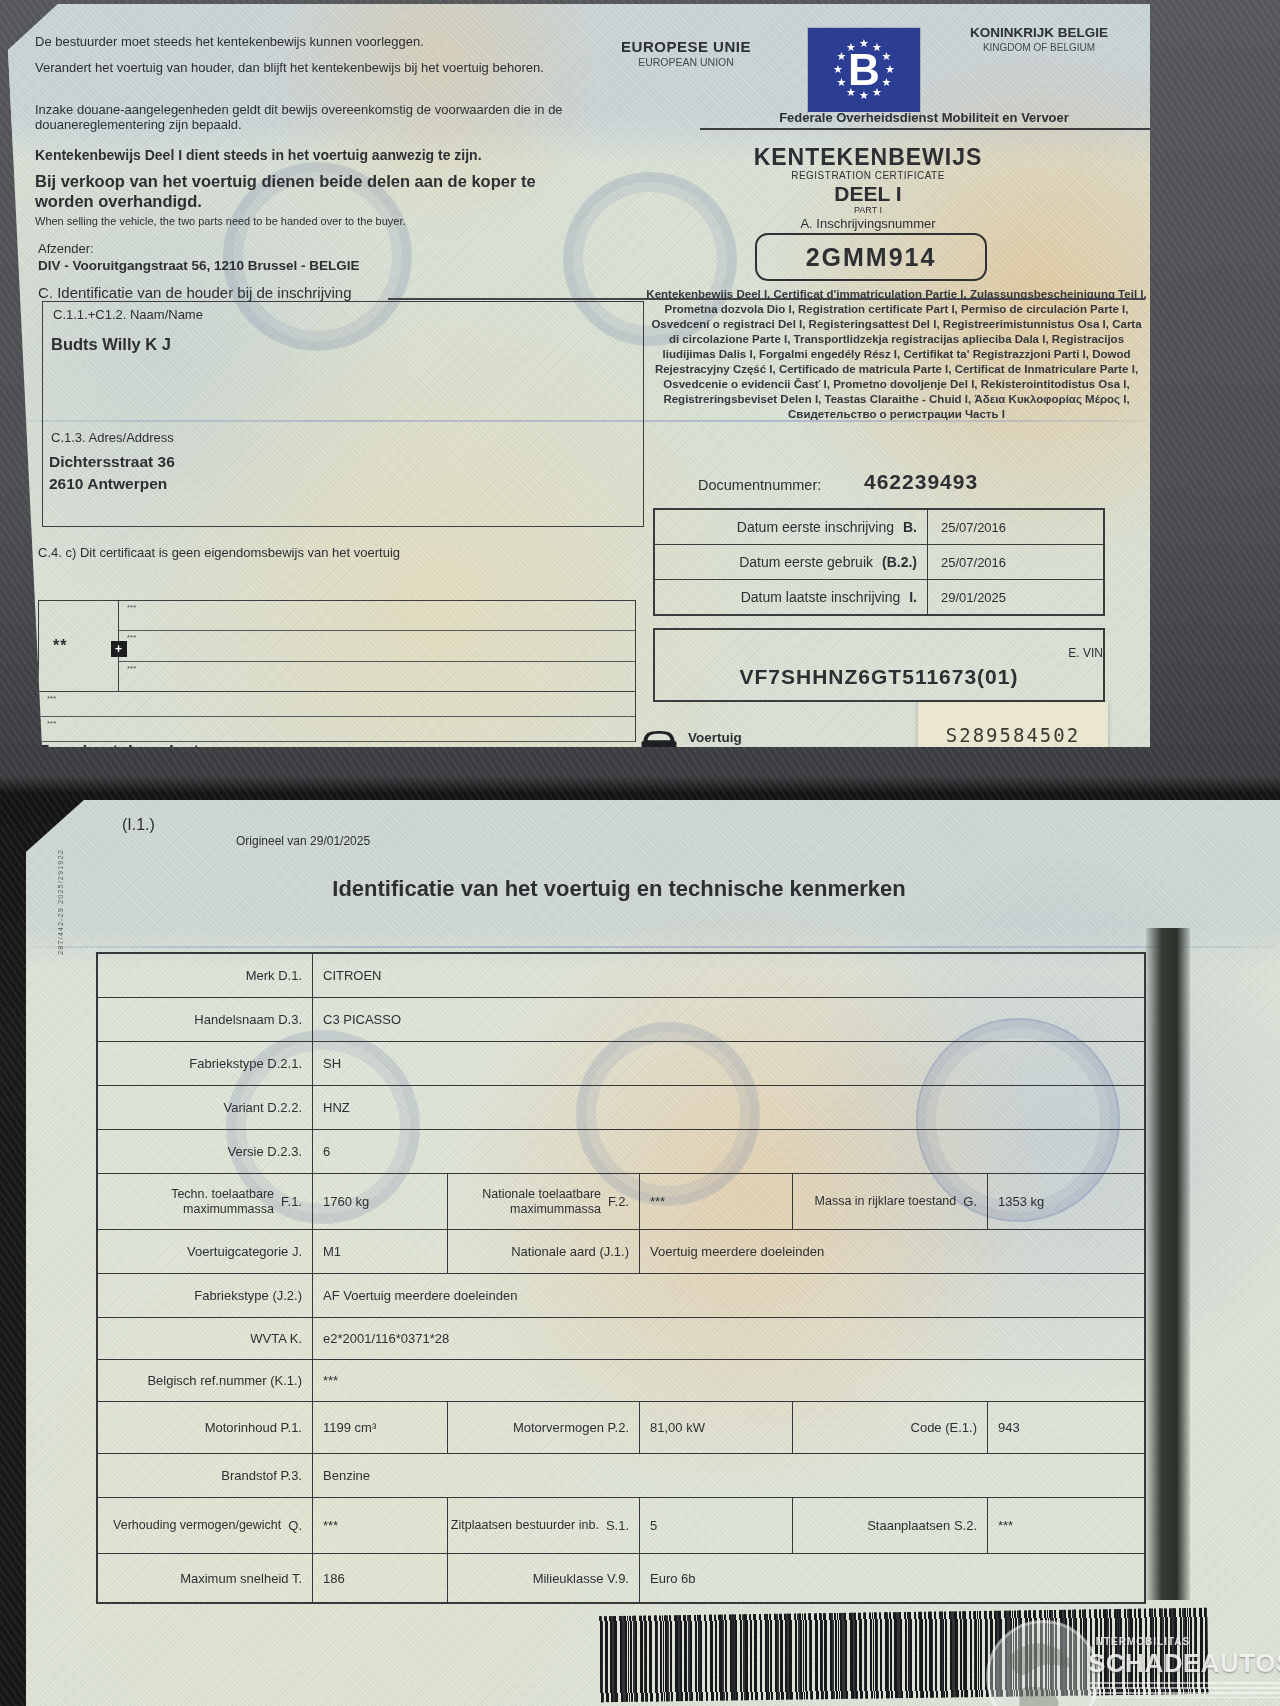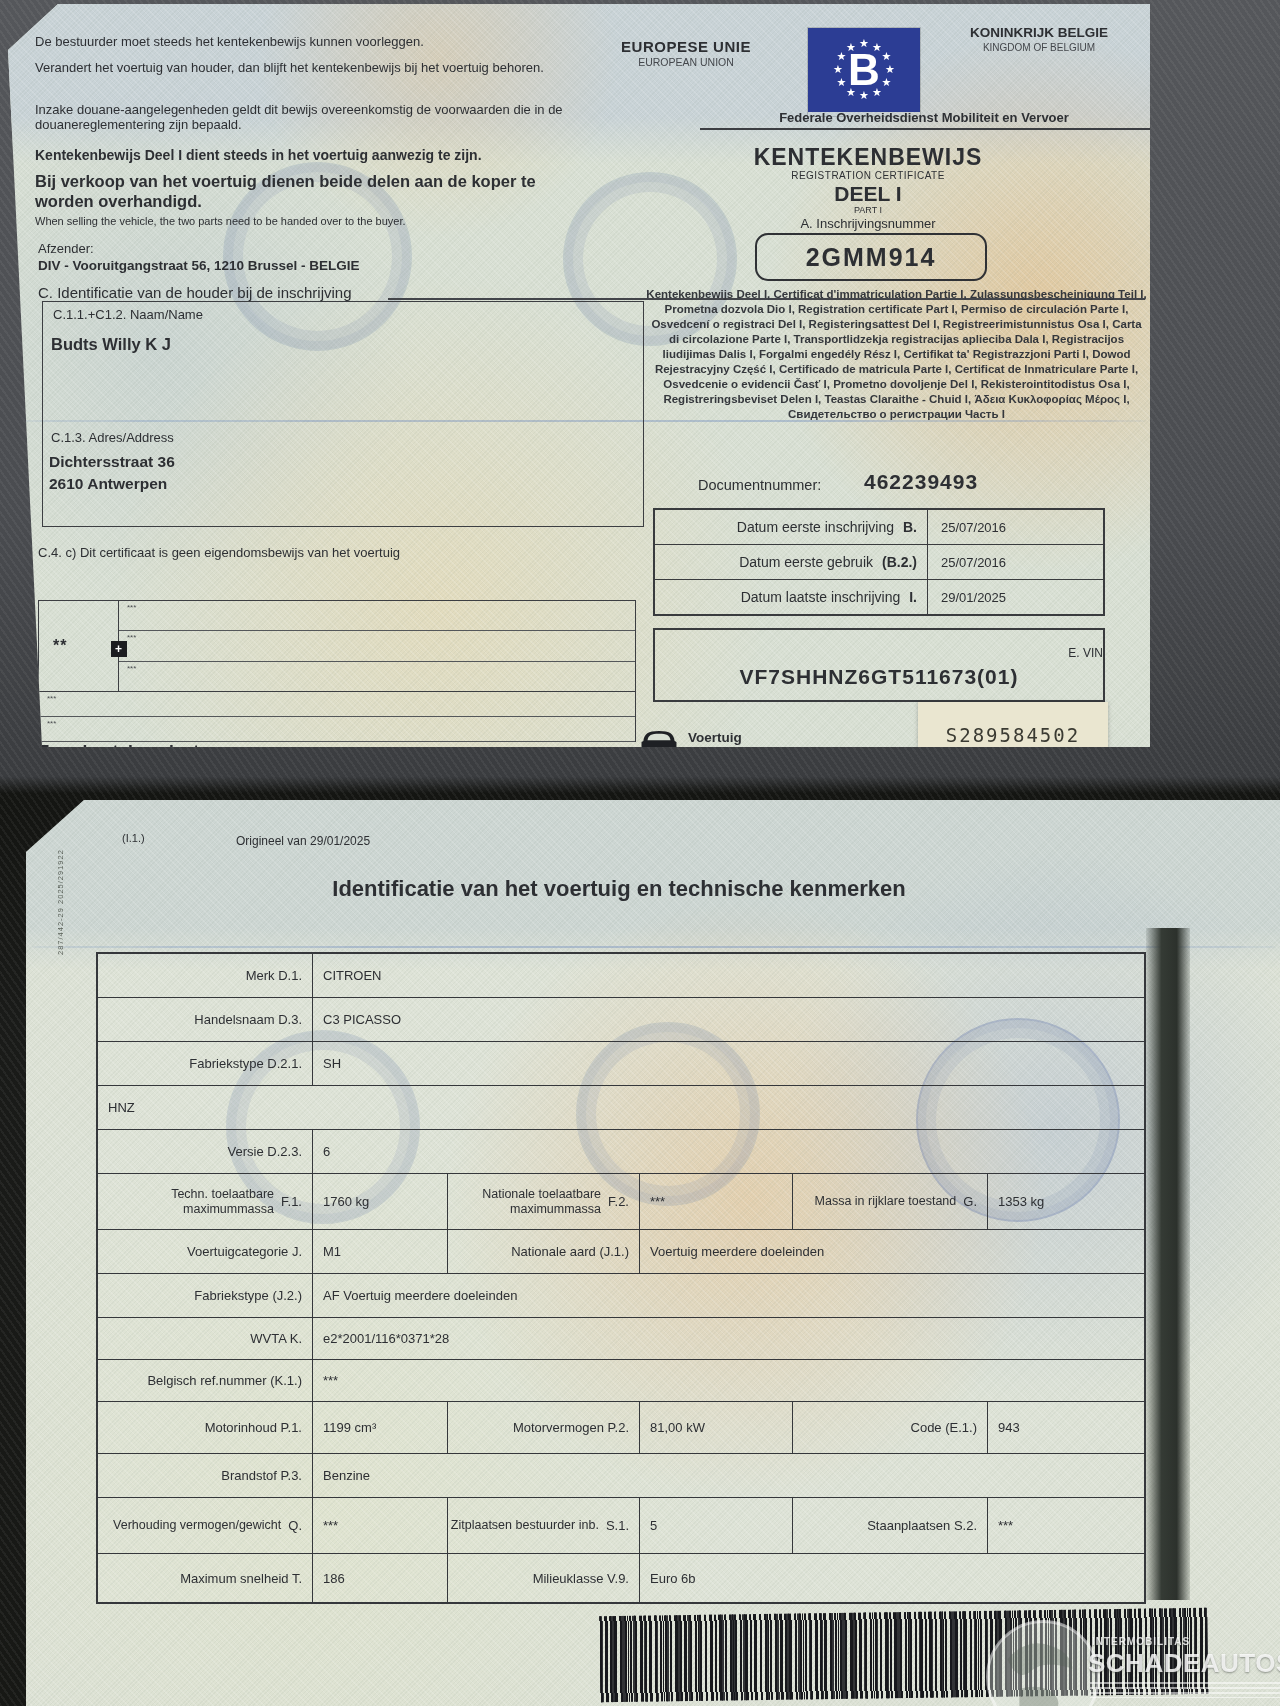--- a/index.html
+++ b/index.html
@@ -242,7 +242,7 @@
 
   <div class="vert-code" style="left:30px;top:25px;height:130px;">287/442-29  2025/291922</div>
 
-  <div class="t" style="left:96px;top:32px;font-size:11px;">(I.1.)</div>
+  <div class="t" style="left:96px;top:16px;font-size:16px;">(I.1.)</div>
   <div class="t" style="left:210px;top:34px;font-size:12px;">Origineel van 29/01/2025</div>
 
   <div class="t b center" style="left:70px;top:76px;width:1046px;font-size:22px;">Identificatie van het voertuig en technische kenmerken</div>

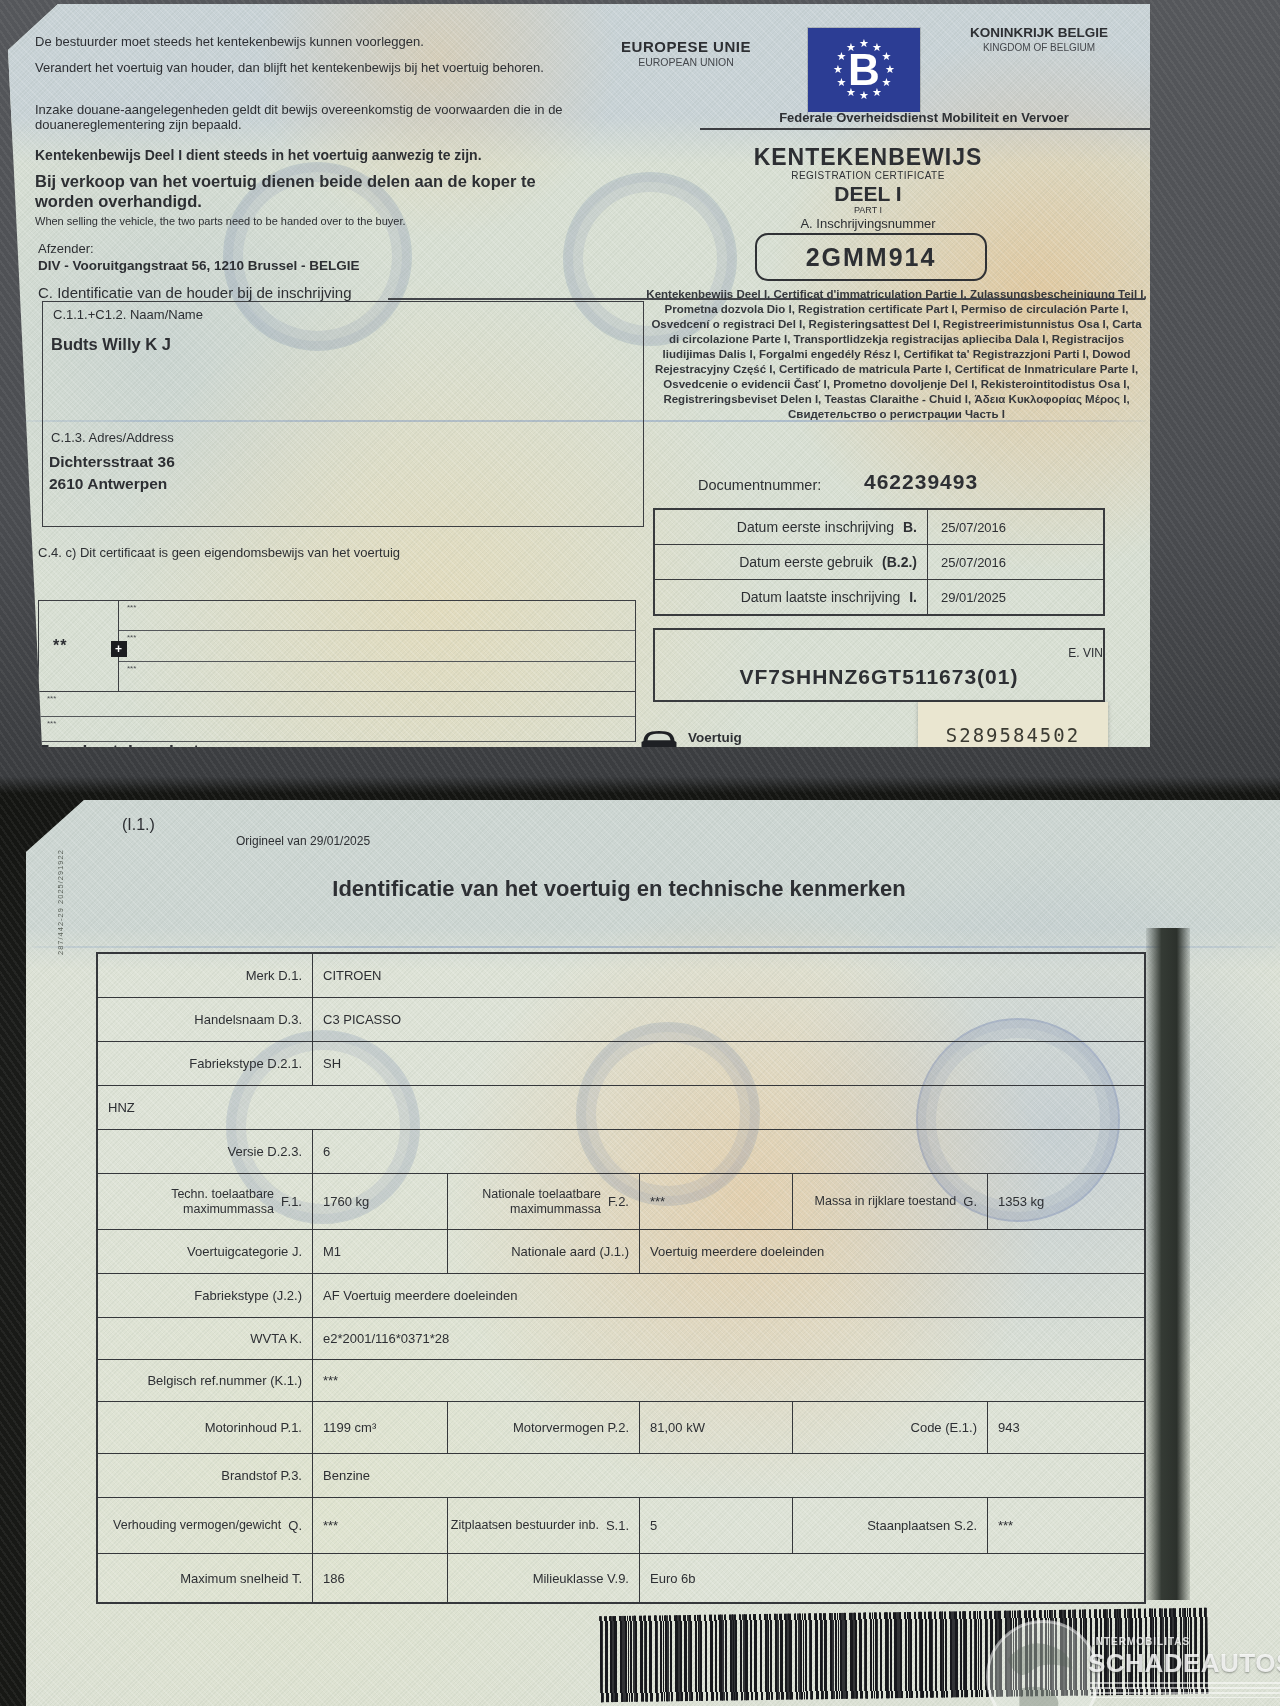--- a/index.html
+++ b/index.html
@@ -265,6 +265,7 @@
     </div>
 
     <div class="trow" style="height:44px;">
+      <div class="cell lblc br cA">Variant D.2.2.</div>
       <div class="cell valc rest">HNZ</div>
     </div>
 

